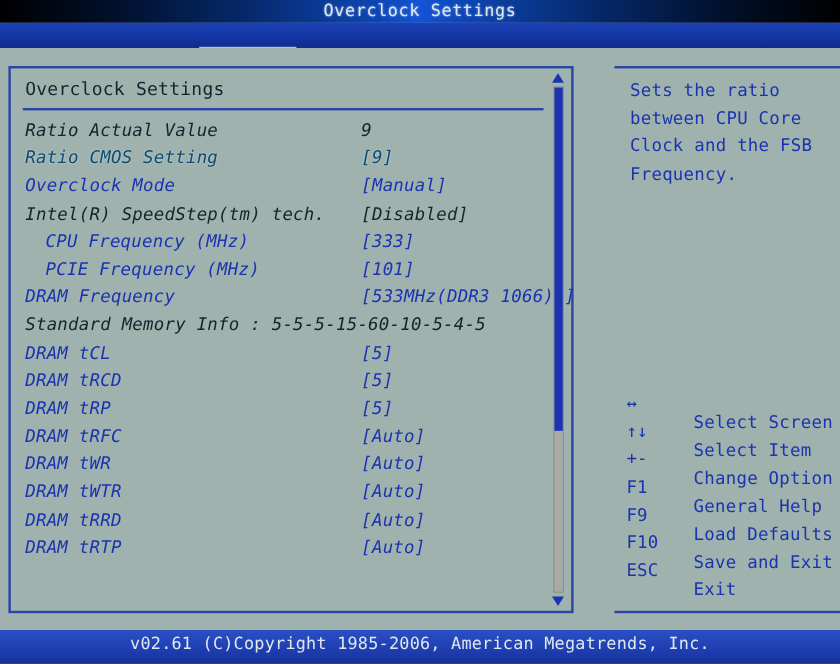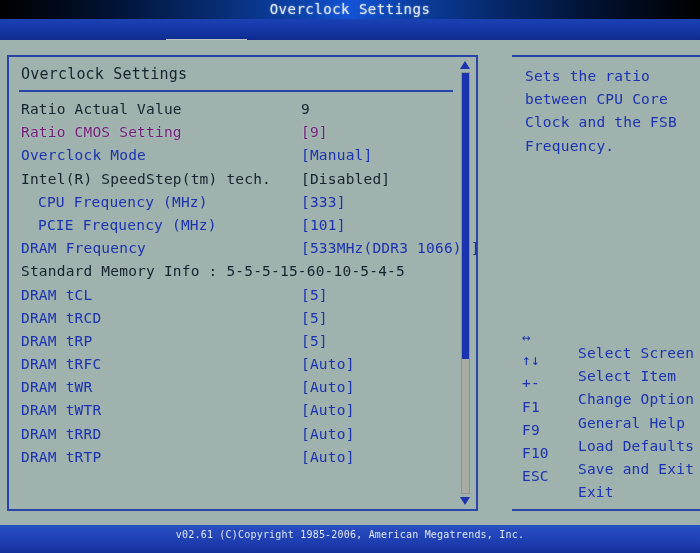--- a/index.html
+++ b/index.html
@@ -97,6 +97,7 @@
     height: 23.2px;
     font-size: 14.5px;
     white-space: nowrap;
+    font-style: italic;
   }
   .row .label {
     position: absolute;

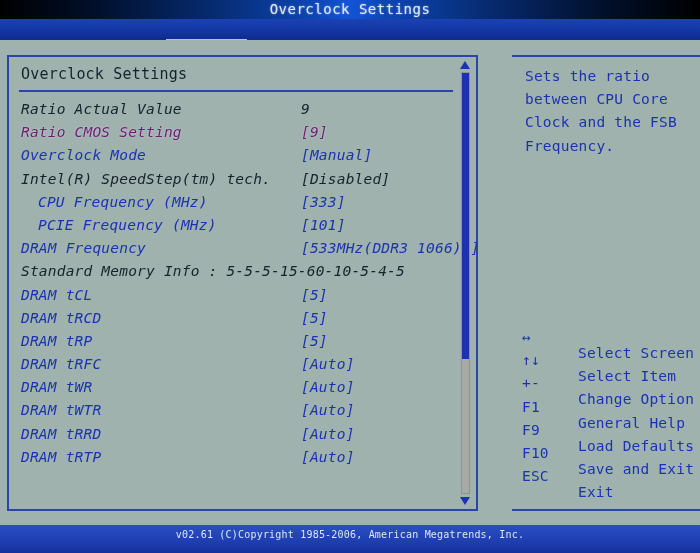--- a/index.html
+++ b/index.html
@@ -113,7 +113,7 @@
 
   .c-blue   { color: #1b33b0; }
   .c-dark   { color: #16232e; }
-  .c-select { color: #701a75; text-shadow: 0 0 2px rgba(230,240,250,0.6); }
+  .c-select { color: #0c4a6e; text-shadow: 0 0 2px rgba(230,240,250,0.6); }
 
   
   #scrollbar {

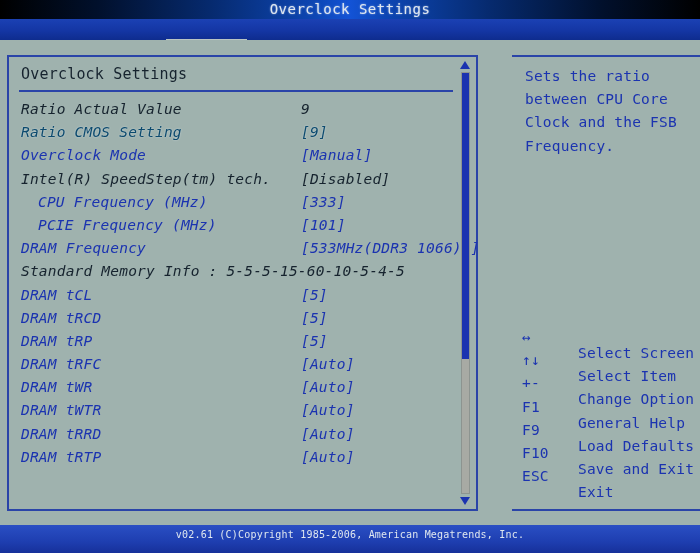--- a/index.html
+++ b/index.html
@@ -202,7 +202,7 @@
     width: 700px;
     text-align: center;
     color: #dfe7ef;
-    font-size: 10px;
+    font-size: 14px;
     letter-spacing: 0.2px;
   }
 </style>

